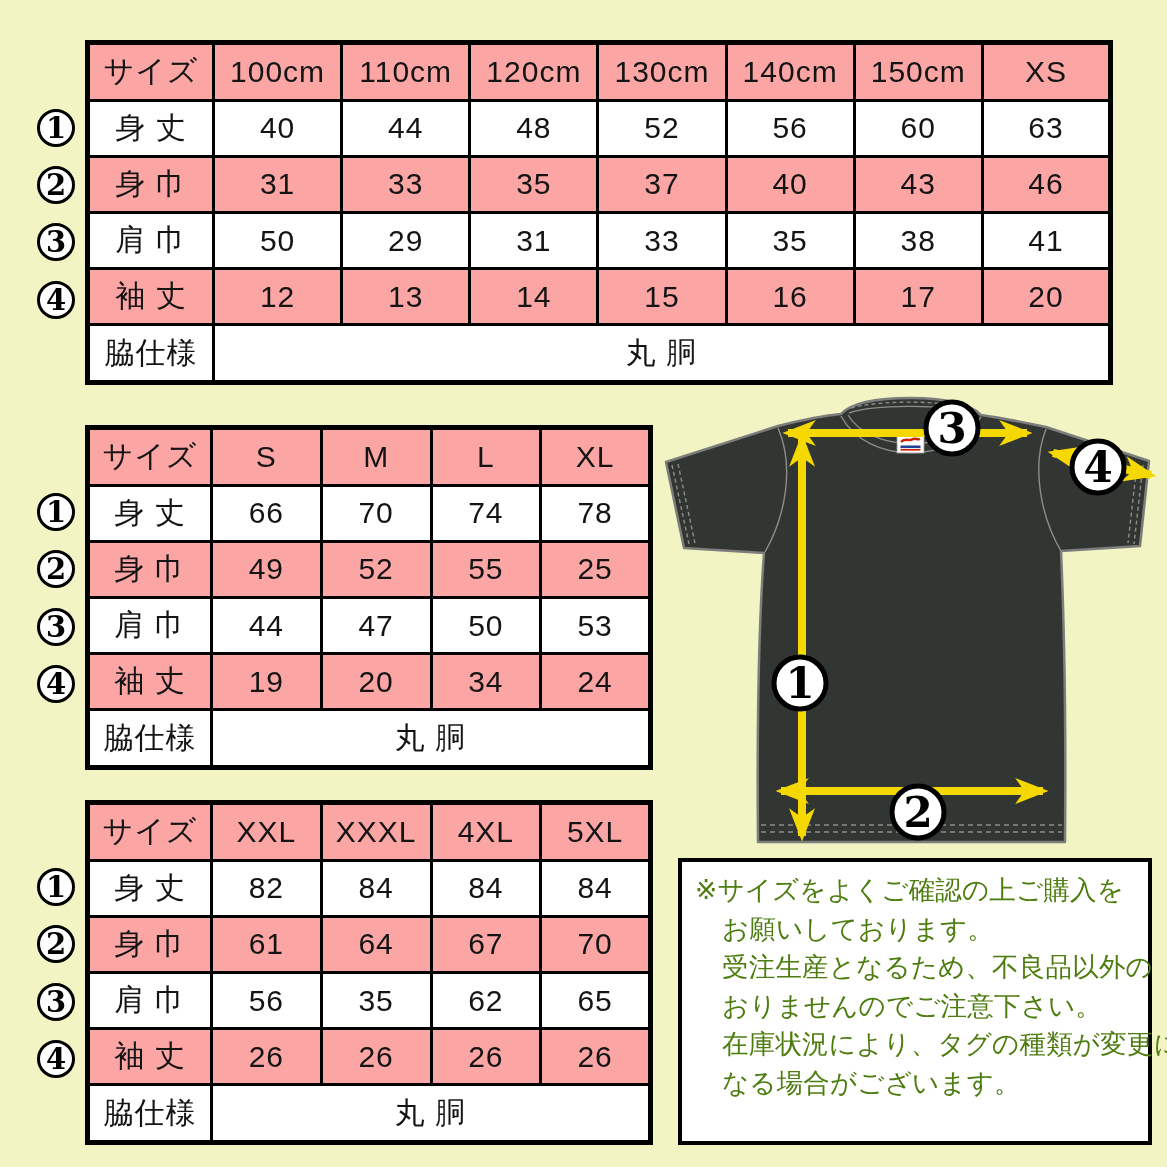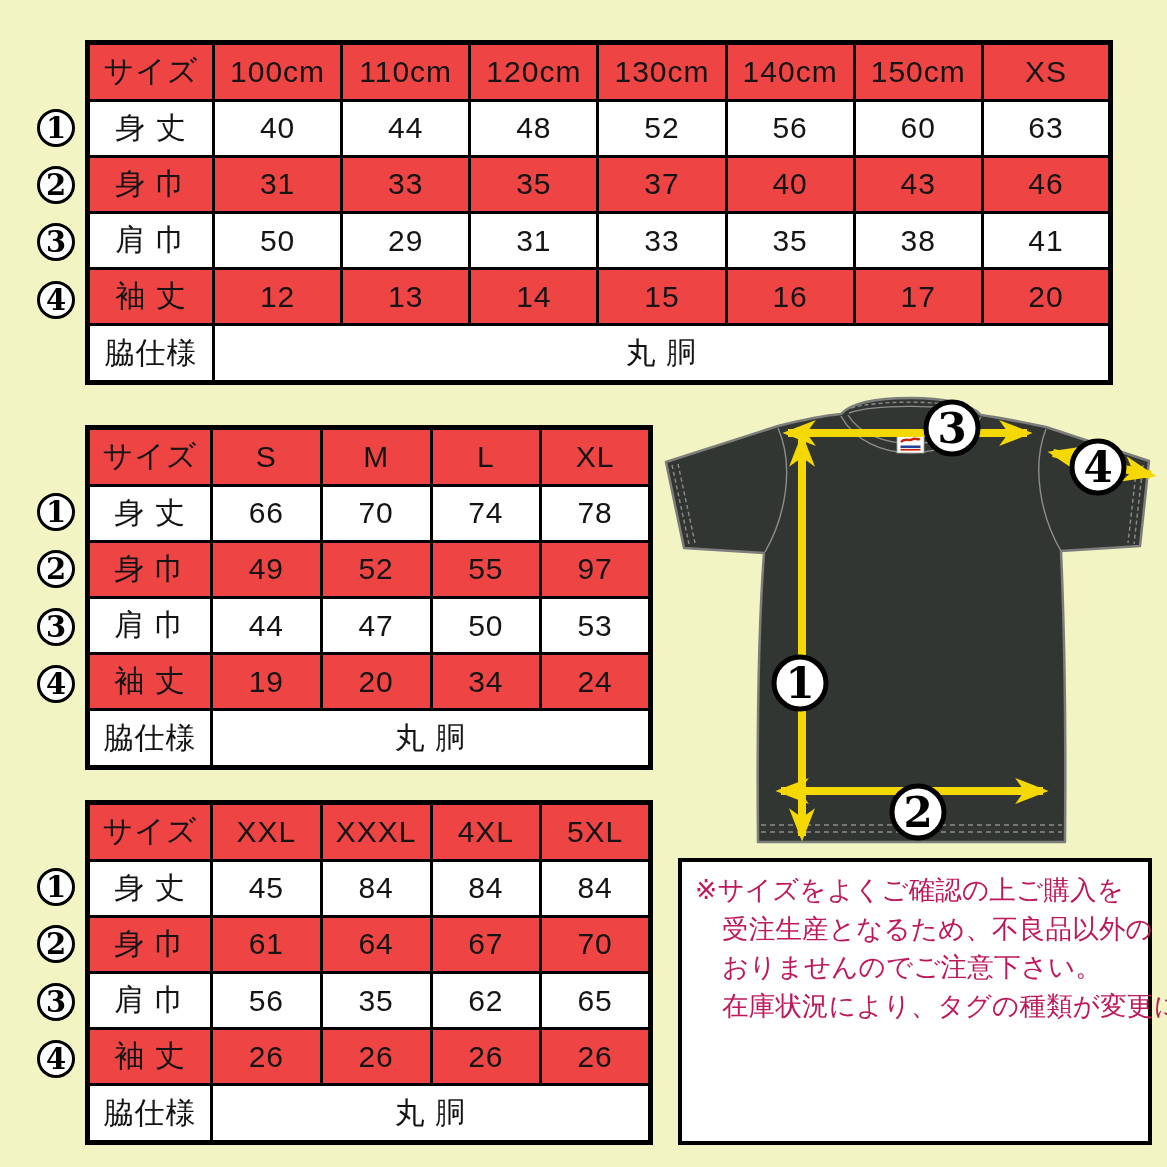--- a/index.html
+++ b/index.html
@@ -18,7 +18,7 @@
     font-size:30px;padding:0;color:#141414;letter-spacing:1px;
     overflow:hidden;white-space:nowrap;
   }
-  table.size-table td.shaded{background:#ef4444;}
+  table.size-table td.shaded{background:#fca5a5;}
   .t-top{left:85px;top:40px;width:1028px;height:345px;}
   .t-mid{left:85px;top:425px;width:568px;height:345px;}
   .t-bot{left:85px;top:800px;width:568px;height:345px;}

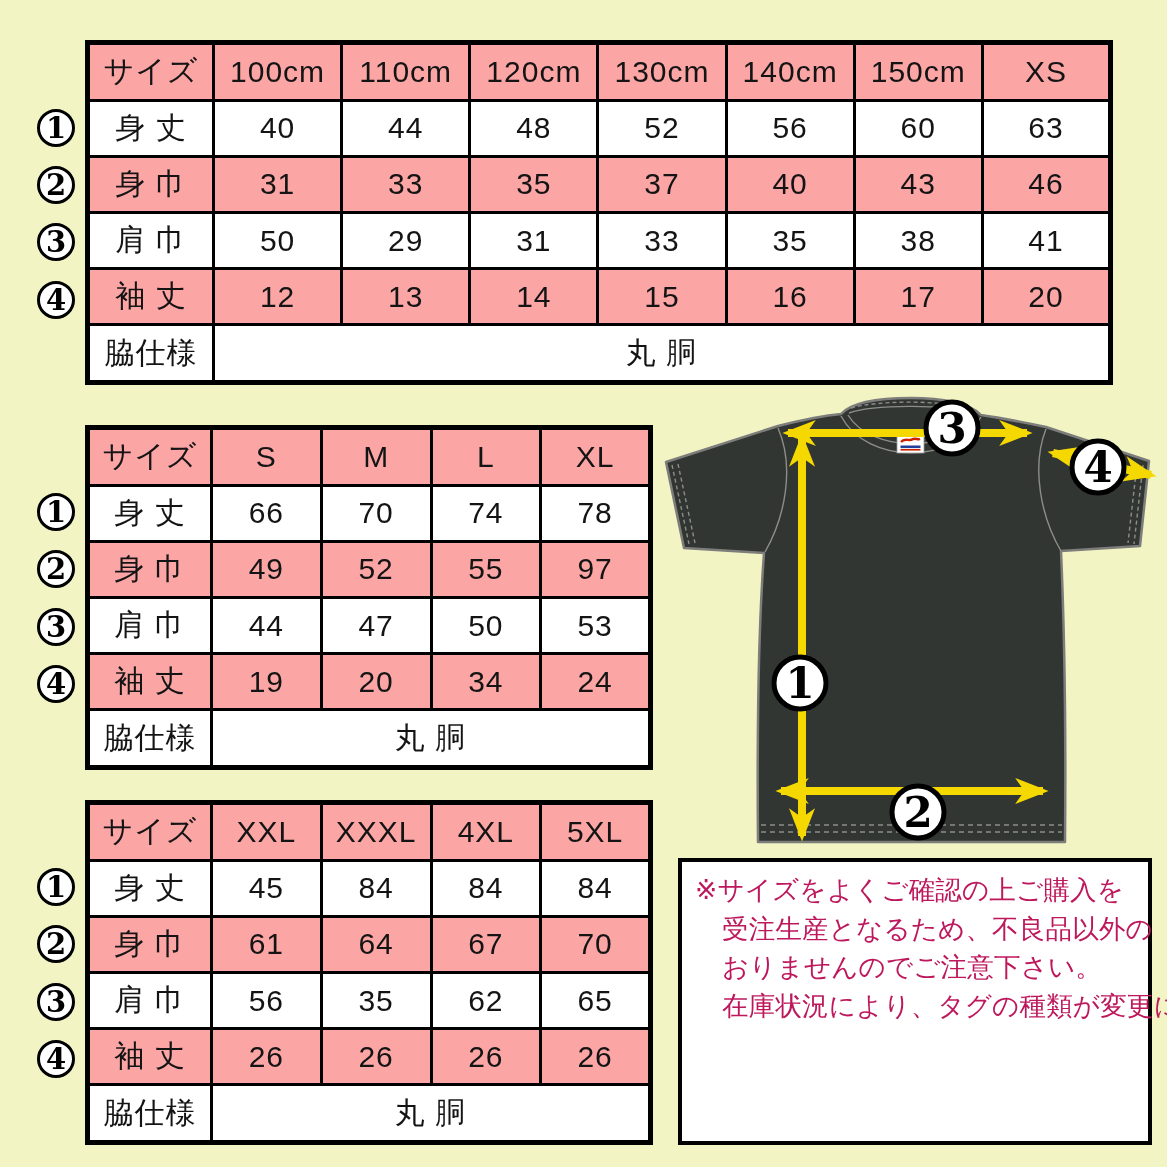--- a/index.html
+++ b/index.html
@@ -152,7 +152,7 @@
           <td class="shaded">49</td>
           <td class="shaded">52</td>
           <td class="shaded">55</td>
-          <td class="shaded">97</td>
+          <td class="shaded">25</td>
         </tr>
         <tr>
           <td>肩 巾</td>

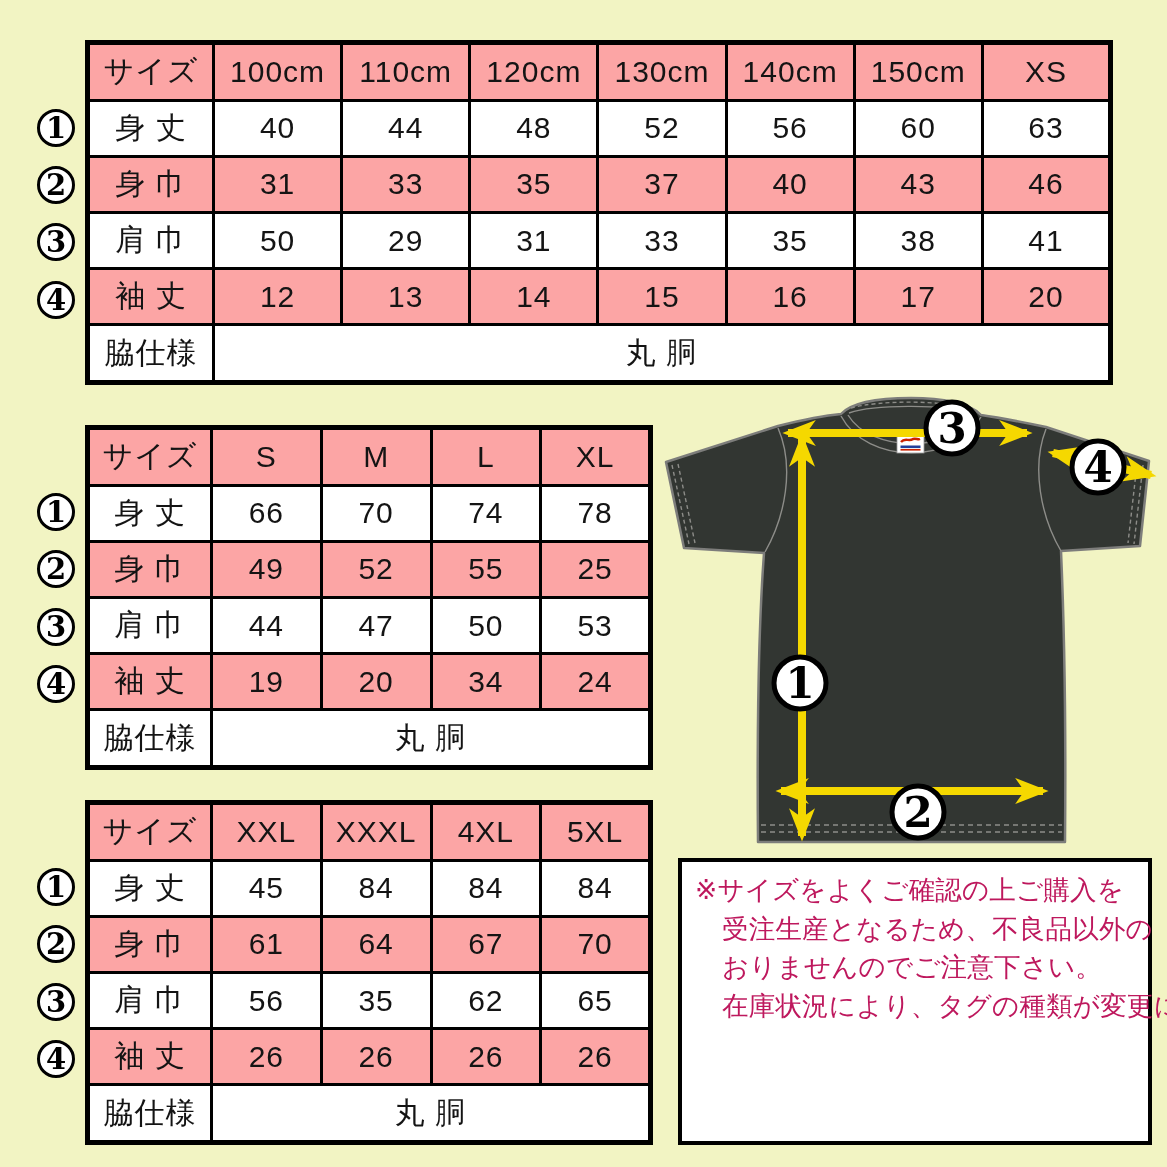--- a/index.html
+++ b/index.html
@@ -193,7 +193,7 @@
         </tr>
         <tr>
           <td>身 丈</td>
-          <td>45</td>
+          <td>82</td>
           <td>84</td>
           <td>84</td>
           <td>84</td>

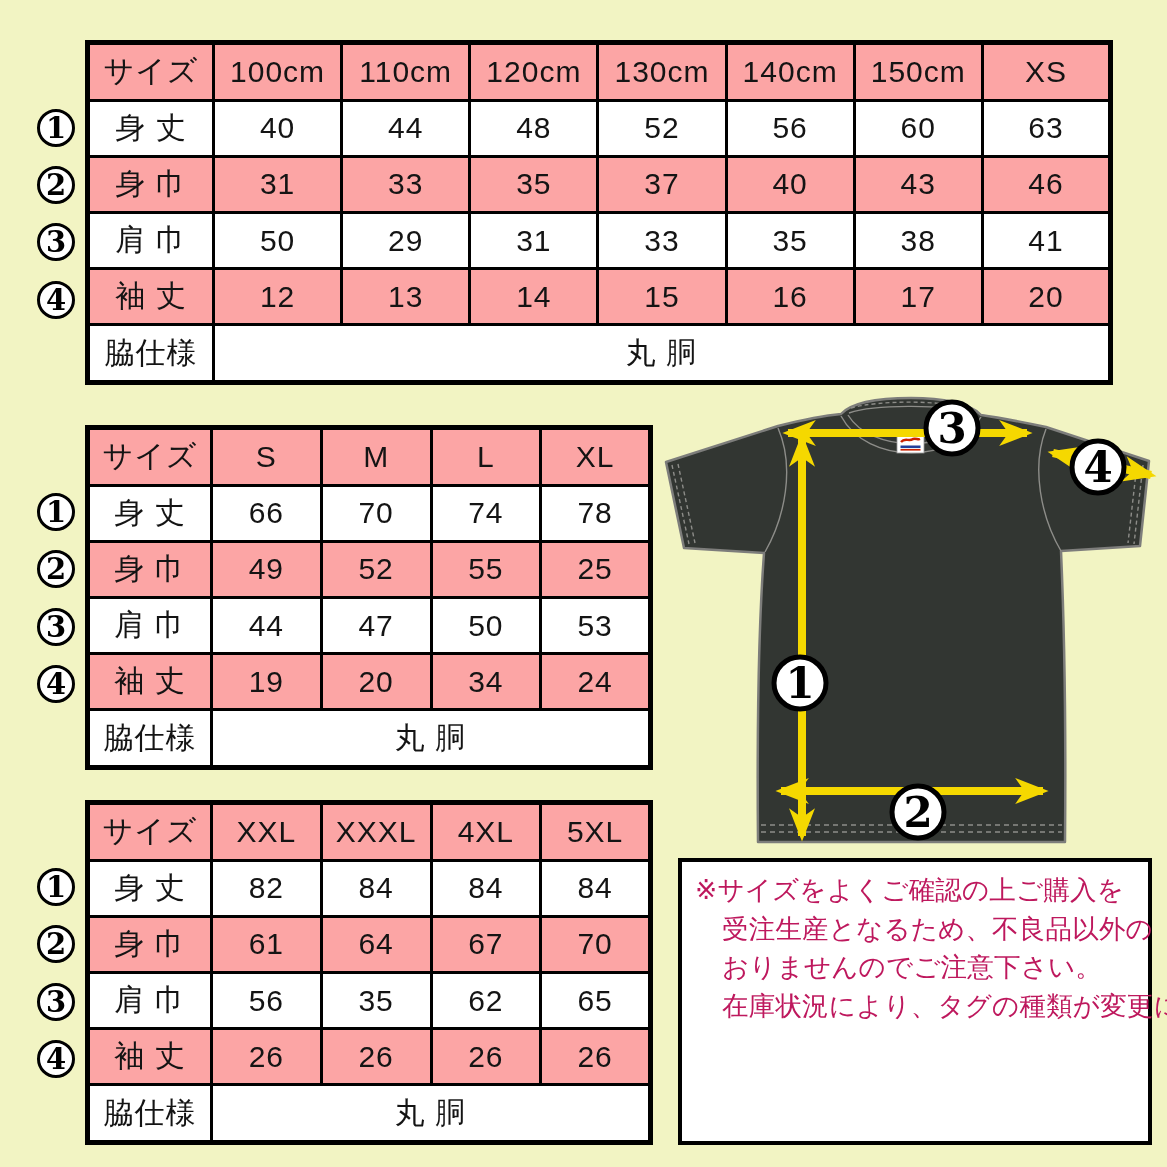--- a/index.html
+++ b/index.html
@@ -46,7 +46,7 @@
     position:absolute;left:678px;top:858px;width:474px;height:287px;
     background:#fff;border:4px solid #000;box-sizing:border-box;
     padding:9px 10px 0 13px;font-size:26.5px;line-height:38.5px;
-    color:#be185d;letter-spacing:0.2px;white-space:nowrap;
+    color:#4d7c0f;letter-spacing:0.2px;white-space:nowrap;
   }
   .note-line + .note-line{padding-left:27px;}
 </style>

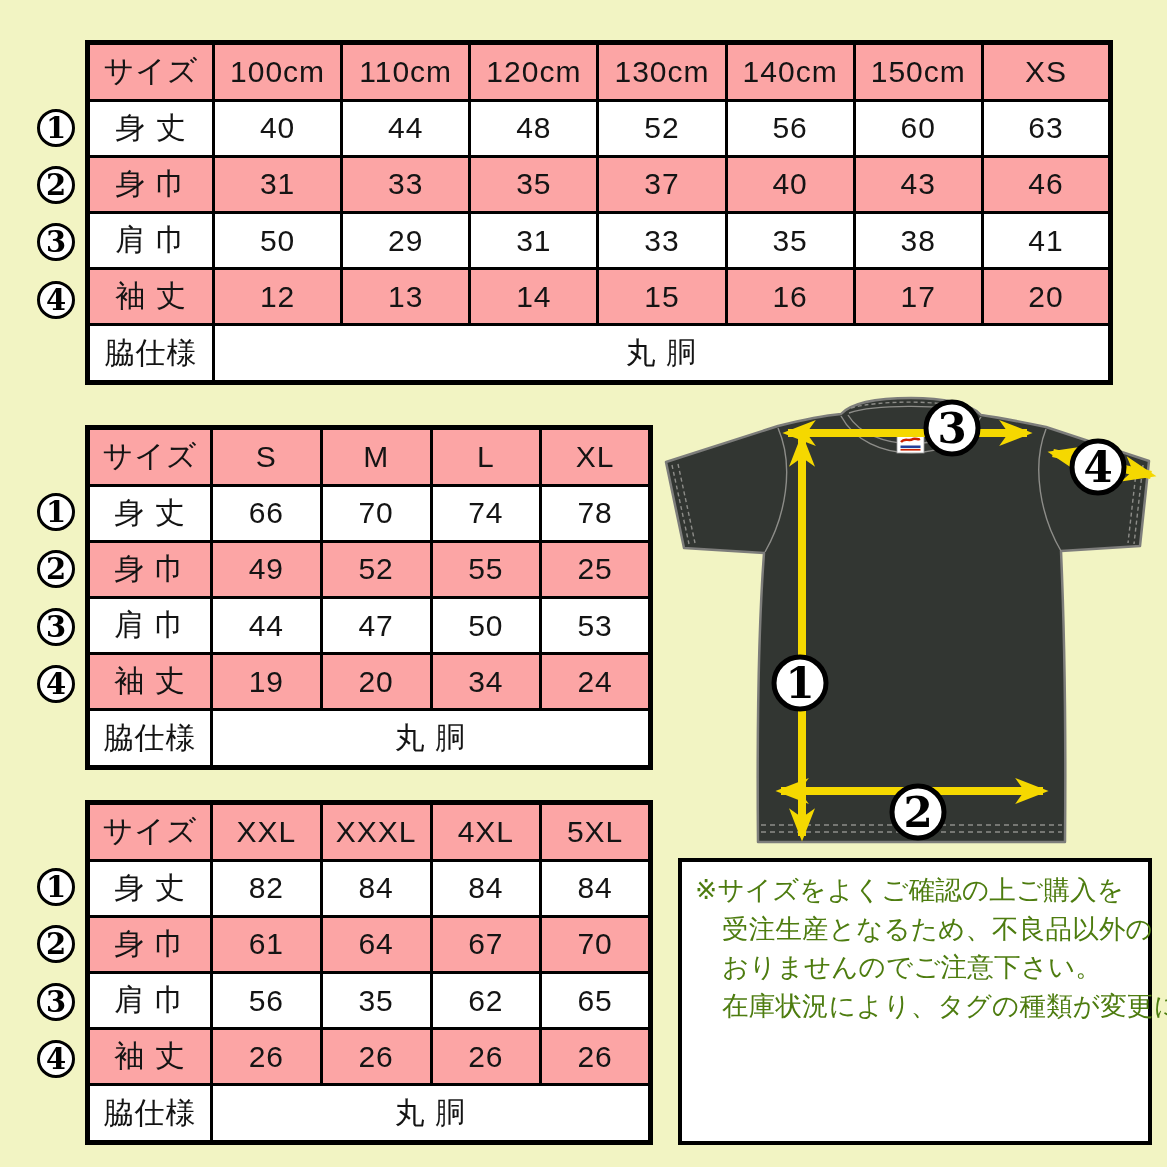--- a/index.html
+++ b/index.html
@@ -310,6 +310,7 @@
 
   <div class="note">
       <div class="note-line">※サイズをよくご確認の上ご購入を</div>
+      <div class="note-line">お願いしております。</div>
       <div class="note-line">受注生産となるため、不良品以外の</div>
       <div class="note-line">おりませんのでご注意下さい。</div>
       <div class="note-line">在庫状況により、タグの種類が変更に</div>

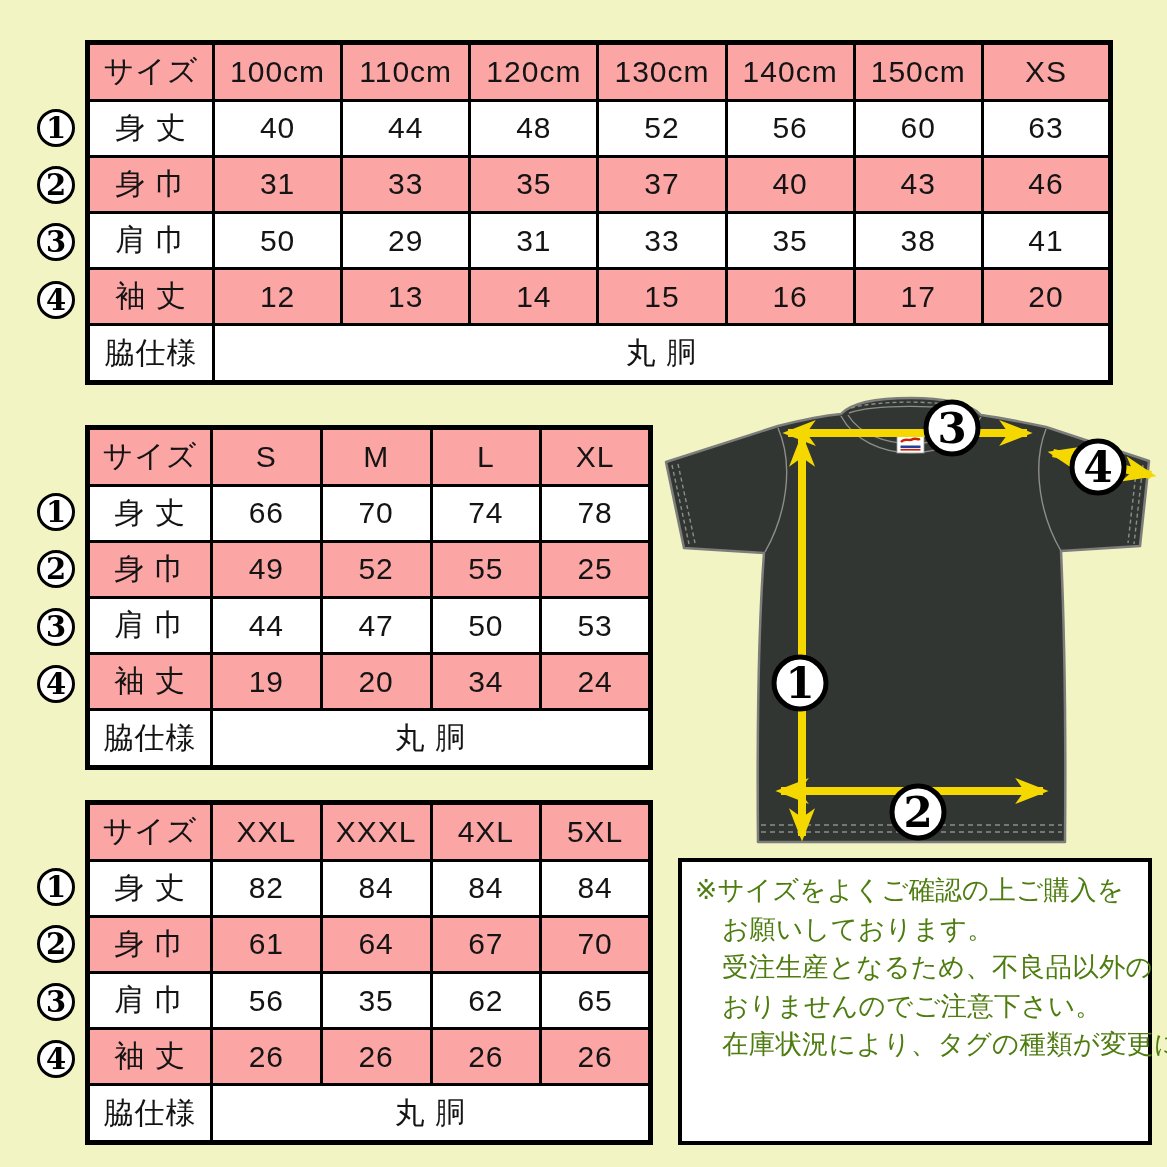--- a/index.html
+++ b/index.html
@@ -314,6 +314,7 @@
       <div class="note-line">受注生産となるため、不良品以外の</div>
       <div class="note-line">おりませんのでご注意下さい。</div>
       <div class="note-line">在庫状況により、タグの種類が変更に</div>
+      <div class="note-line">なる場合がございます。</div>
     </div>
 
 </div>

